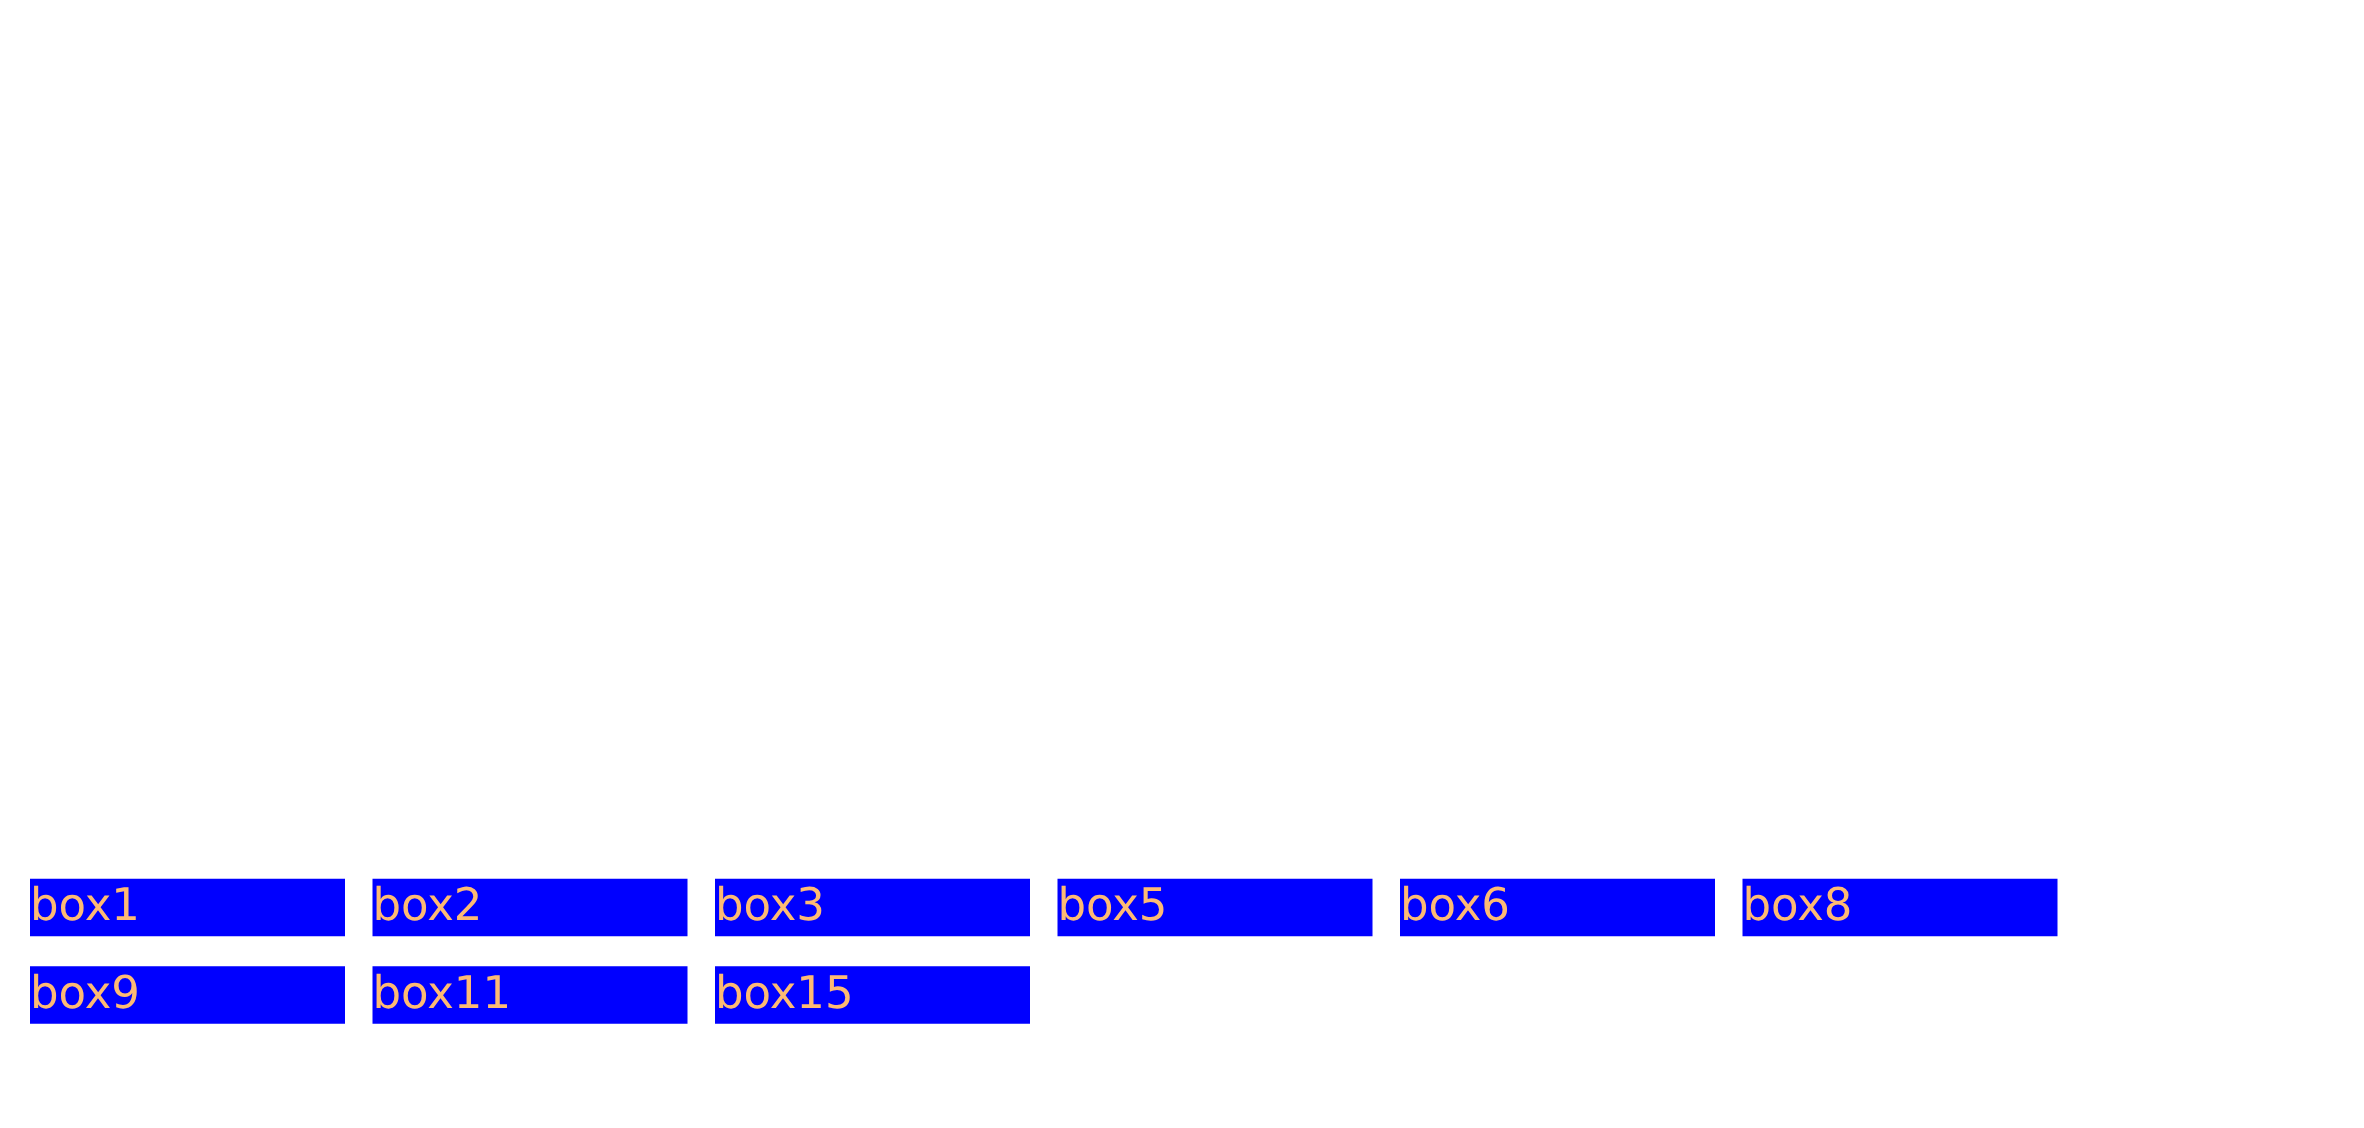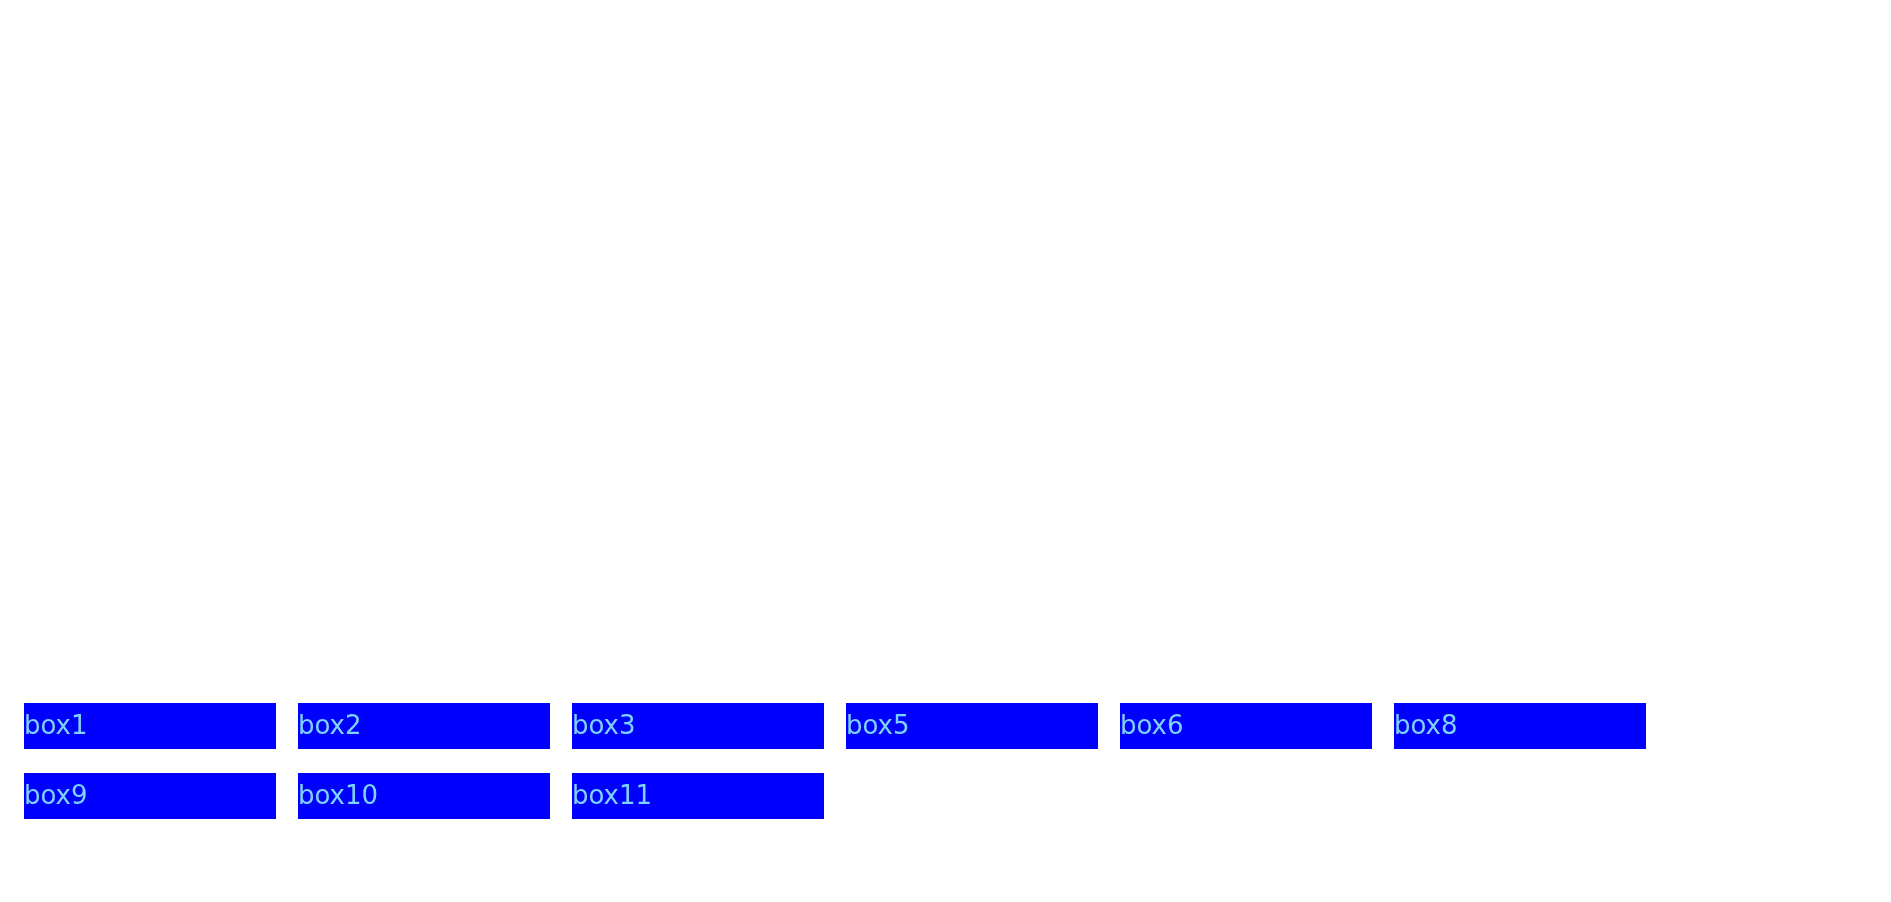--- a/index.html
+++ b/index.html
@@ -46,10 +46,10 @@
     flex: 0 0 auto;
   }
   .box-label {
-    font-size: 26px;
+    font-size: 36px;
     line-height: 30px;
     font-family: "DejaVu Sans", "Liberation Sans", sans-serif;
-    color: #7dd3fc;
+    color: #fdba74;
     white-space: nowrap;
     padding: 0;
     margin: 0 0 2px 0;

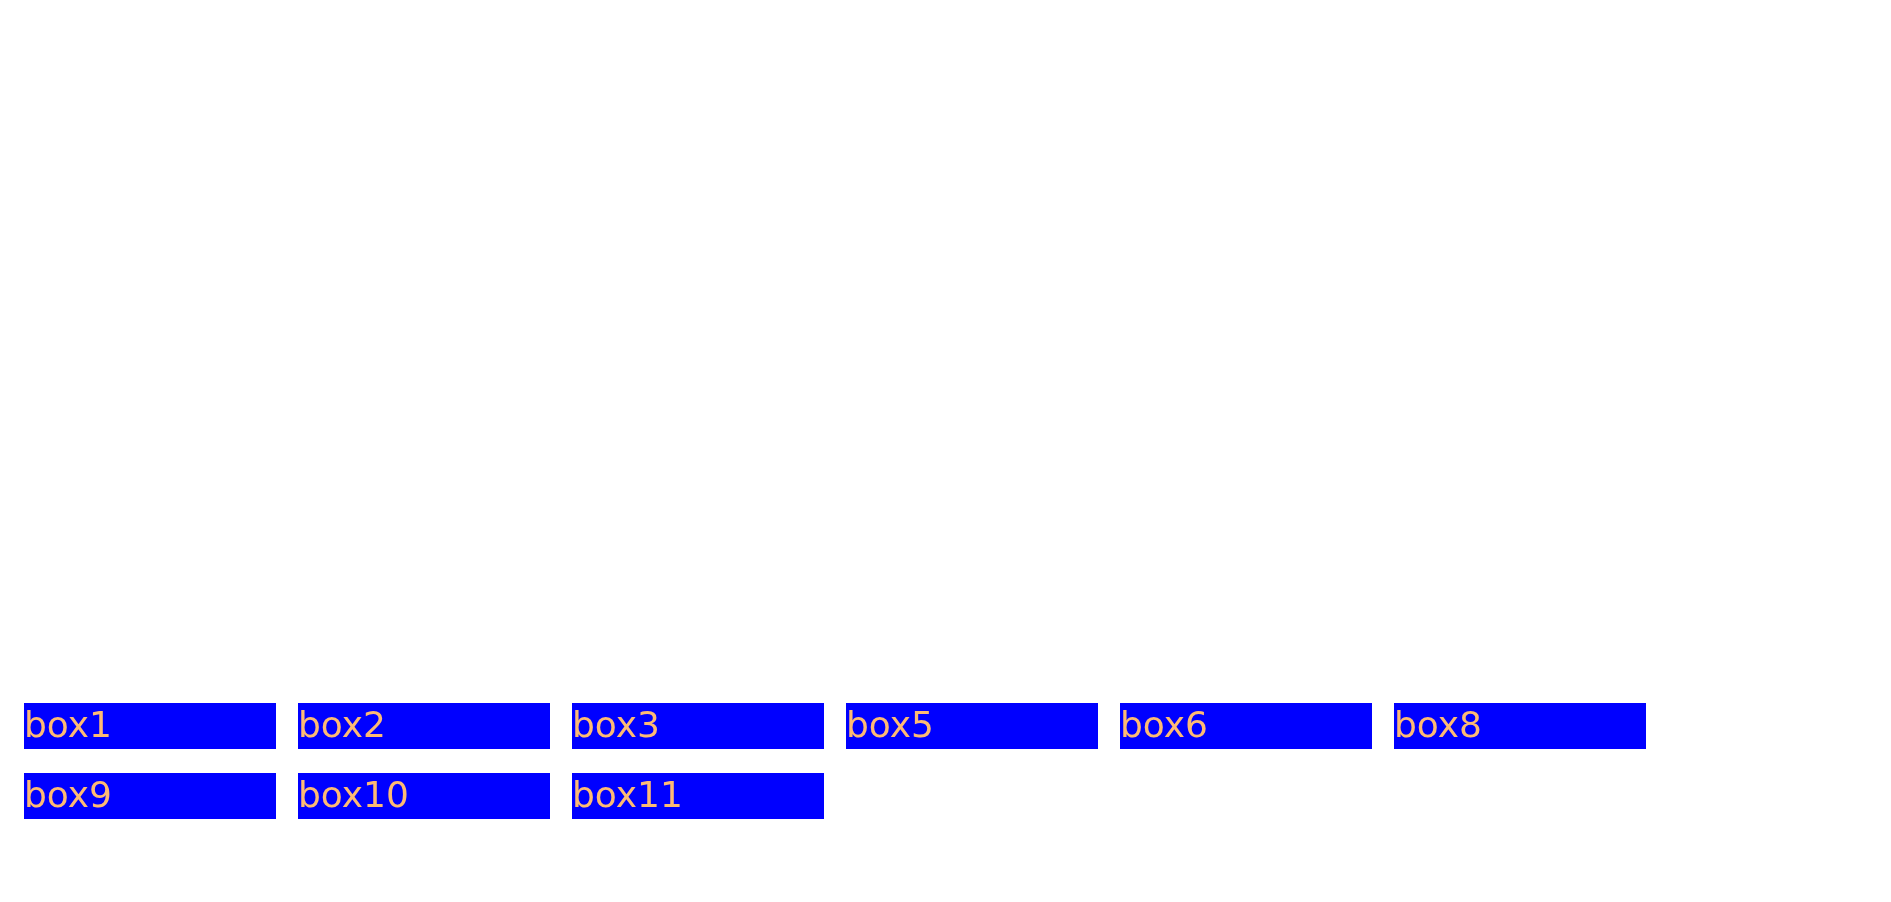--- a/index.html
+++ b/index.html
@@ -93,9 +93,6 @@
       <span class="box-label">box9</span>
     </div>
 
-    <div class="box">
-      <span class="box-label">box10</span>
-    </div>
 
     <div class="box">
       <span class="box-label">box11</span>

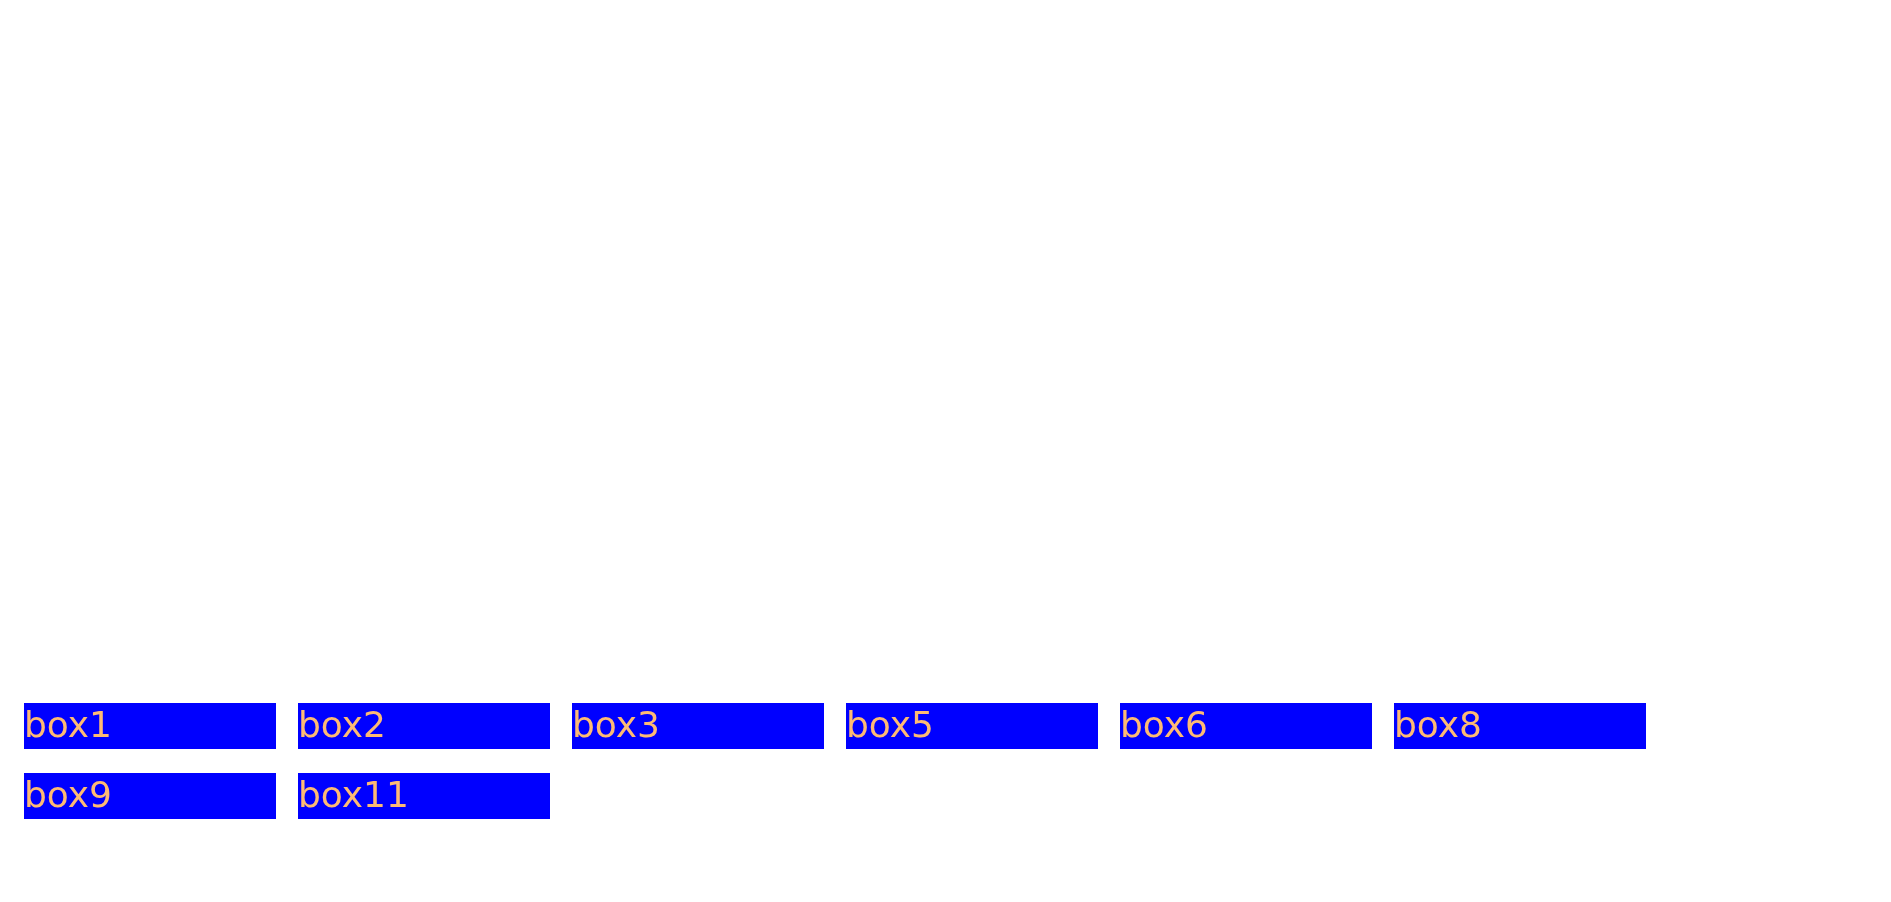--- a/index.html
+++ b/index.html
@@ -101,6 +101,9 @@
 
 
 
+    <div class="box">
+      <span class="box-label">box15</span>
+    </div>
 
   </div>
 

